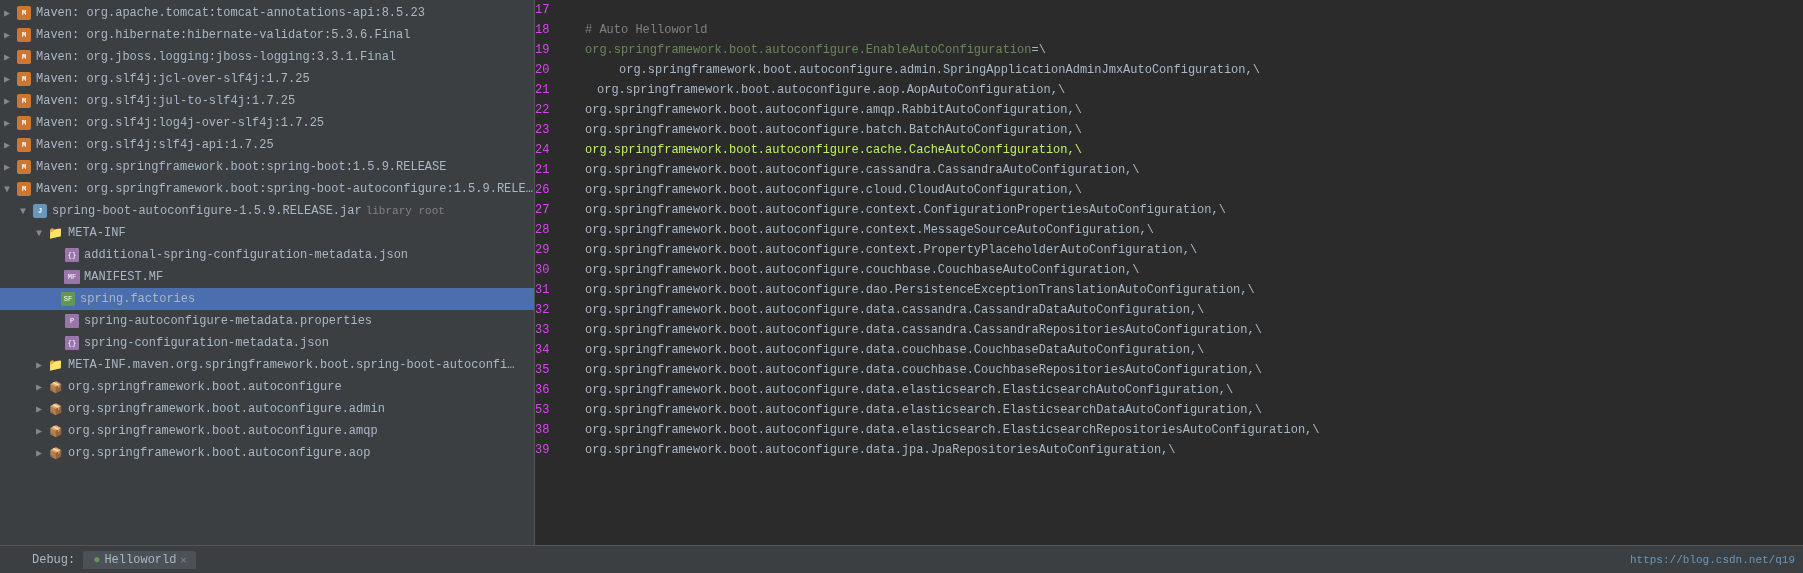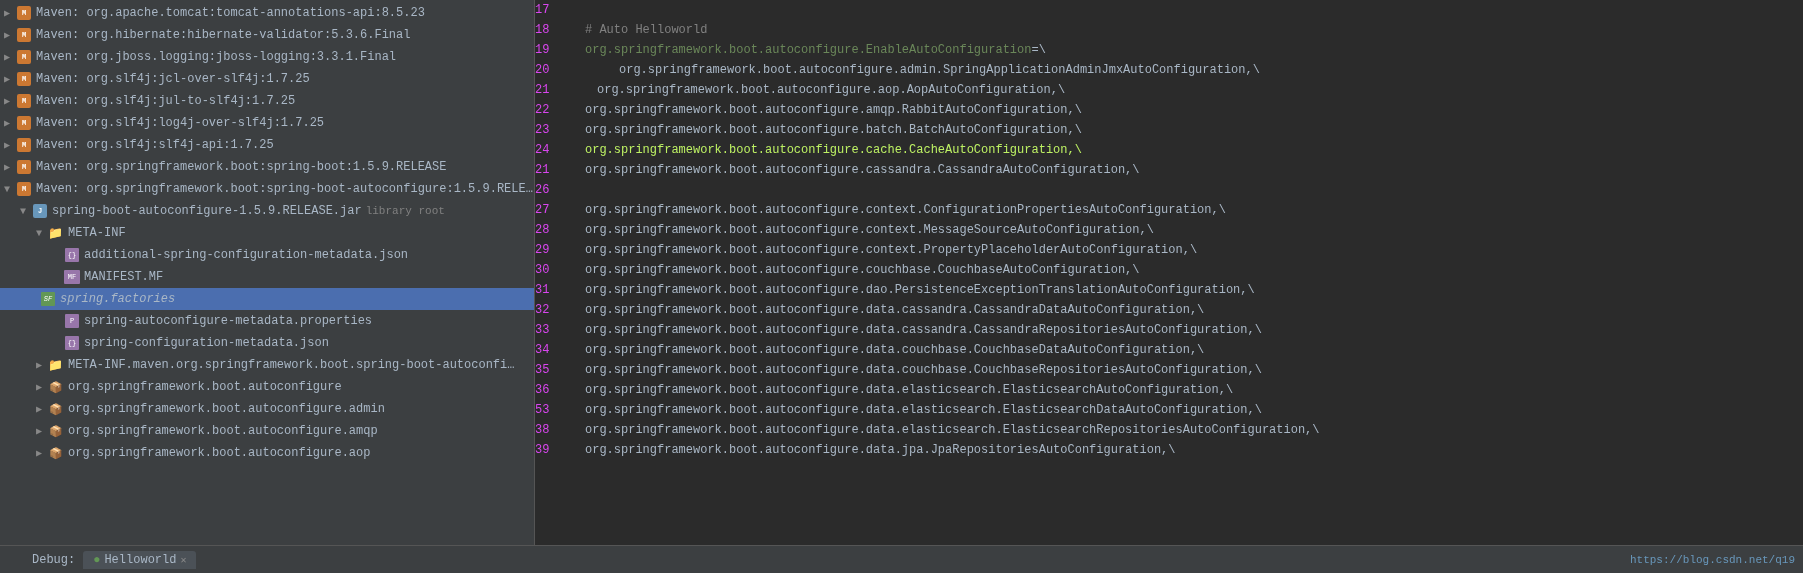--- a/index.html
+++ b/index.html
@@ -342,6 +342,7 @@
       </div>
       <div class="code-line">
         <span class="line-number">26</span>
+        <span class="line-content"><span style="color:#a9b7c6;">org.springframework.boot.autoconfigure.cloud.CloudAutoConfiguration,\</span></span>
       </div>
       <div class="code-line">
         <span class="line-number">27</span>

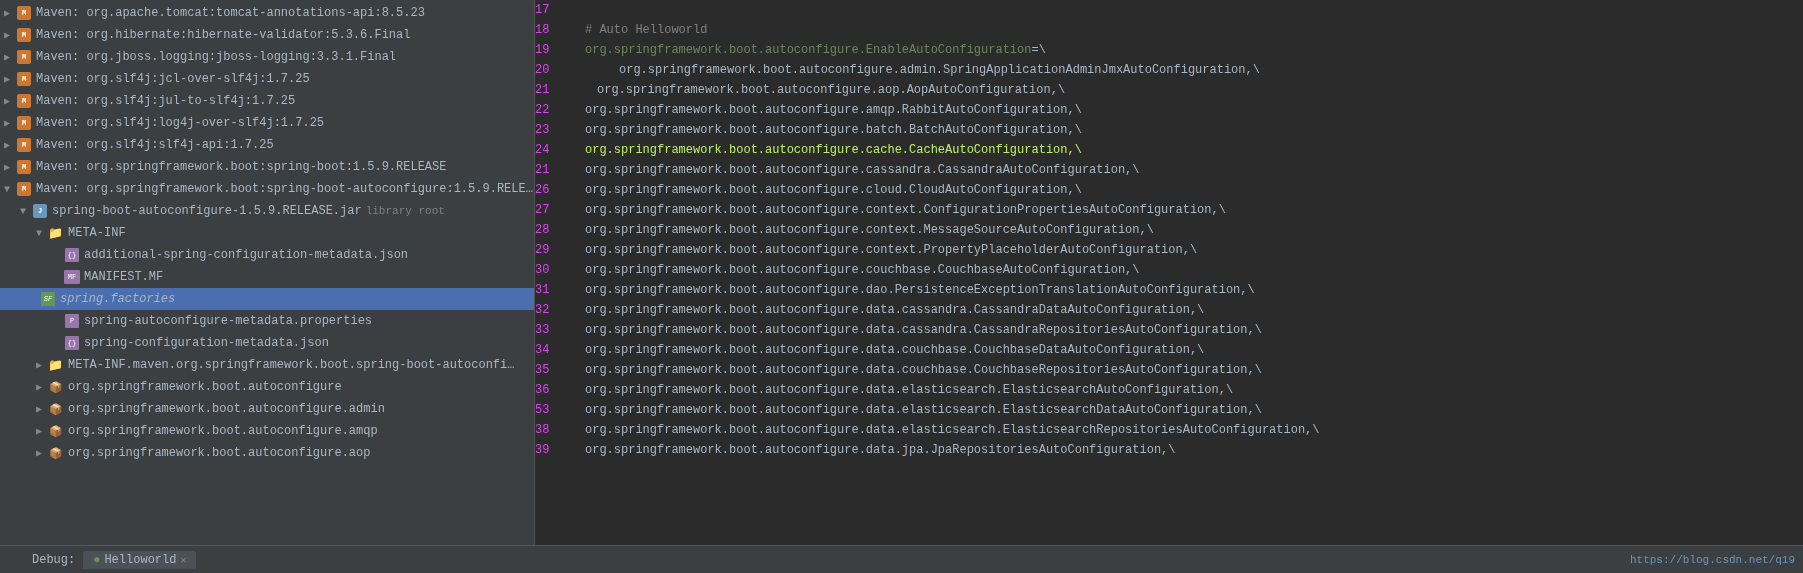--- a/index.html
+++ b/index.html
@@ -245,7 +245,7 @@
         </span>
         <span>MANIFEST.MF</span>
       </div>
-      <div class="tree-item selected" style="padding-left: 28px; font-style: italic;">
+      <div class="tree-item selected" style="padding-left: 48px;">
         <span class="arrow"></span>
         <span class="icon">
           <span style="display:inline-flex;align-items:center;justify-content:center;width:14px;height:14px;background:#629755;color:white;font-size:7px;border-radius:1px;">SF</span>

